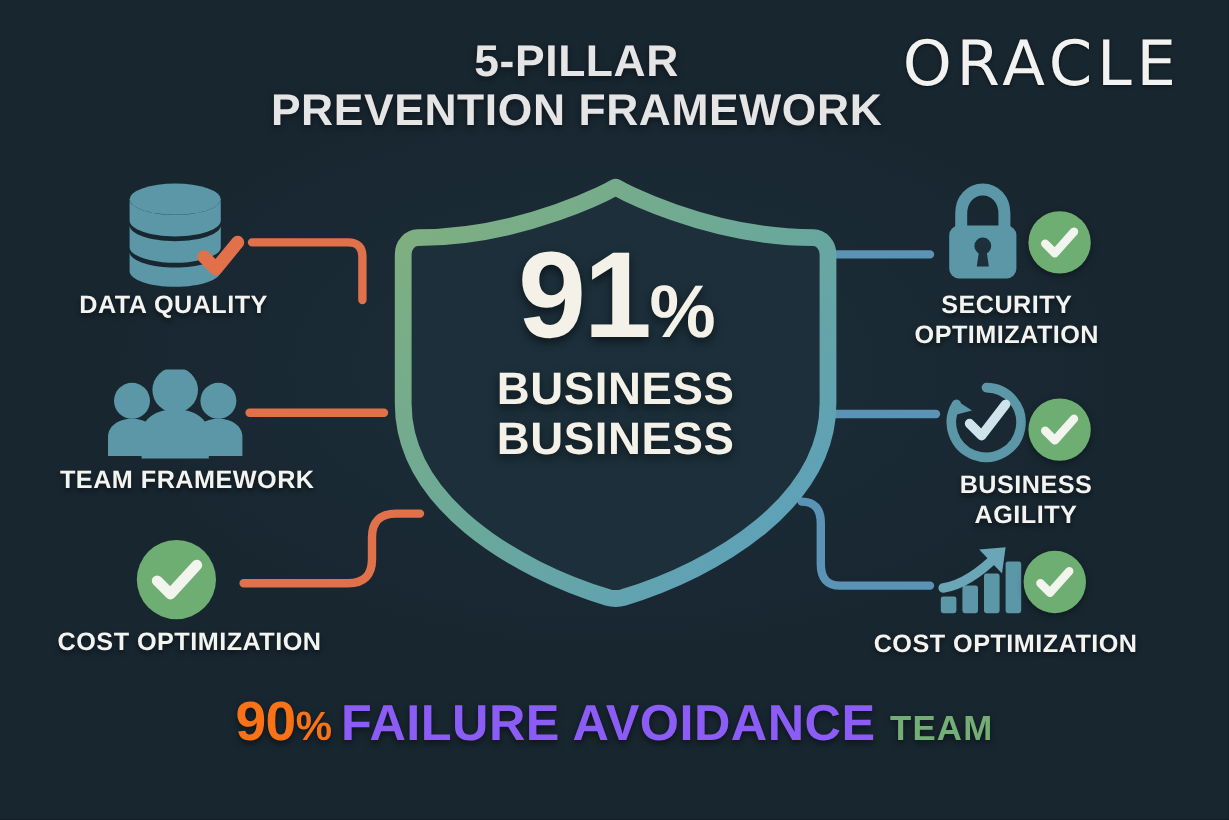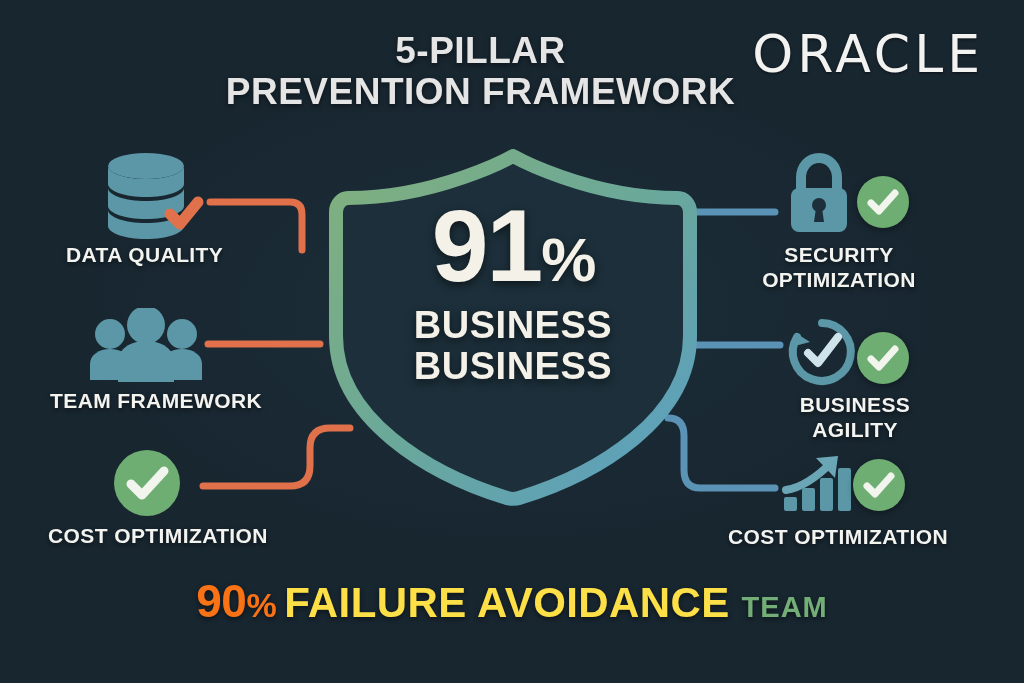--- a/index.html
+++ b/index.html
@@ -138,7 +138,7 @@
   .footer .f-main {
     font-size: 42px;
     font-weight: 700;
-    color: #fde047;
+    color: #8b5cf6;
     letter-spacing: 0.4px;
     margin-left: 8px;
   }

